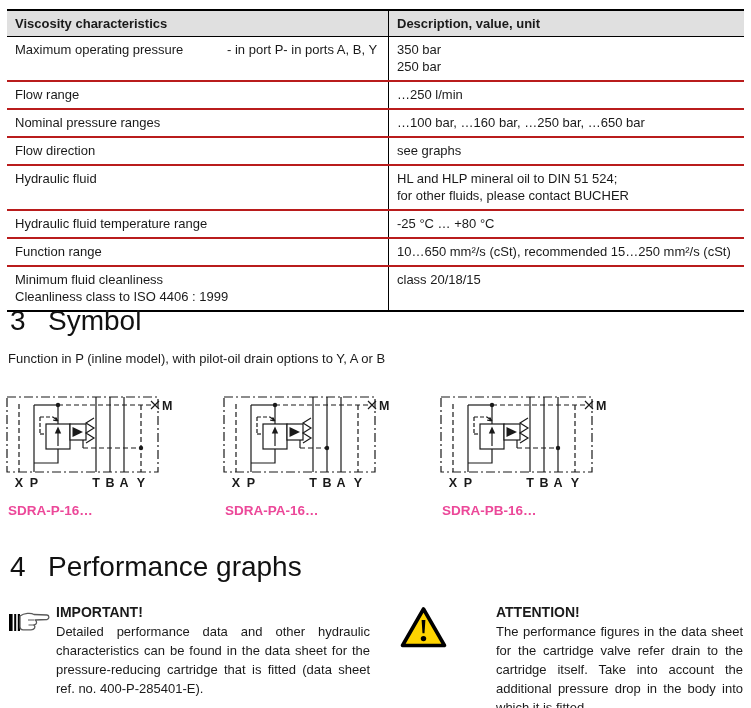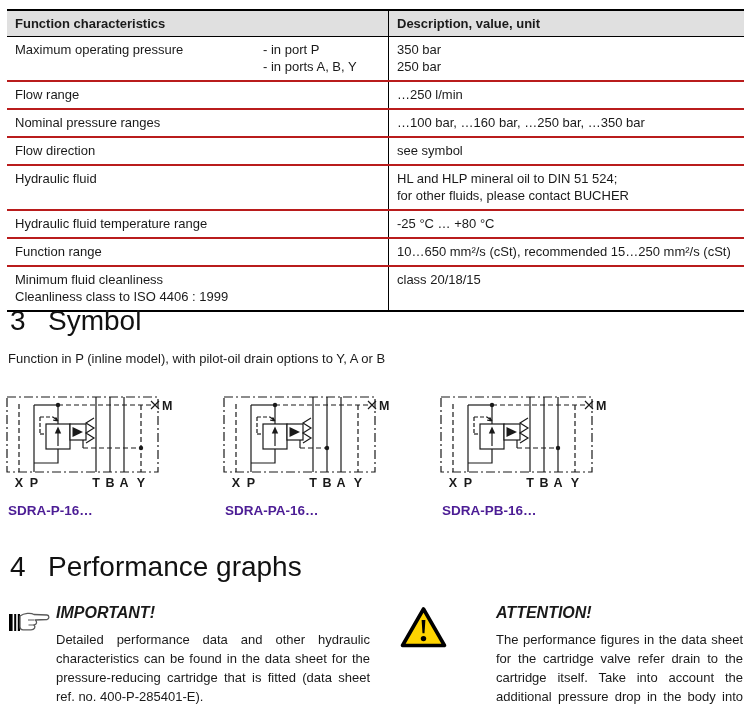--- a/index.html
+++ b/index.html
@@ -65,7 +65,7 @@
   <table class="char-table">
     <thead>
       <tr>
-        <th>Function characteristics</th>
+        <th>Viscosity characteristics</th>
         <th>Description, value, unit</th>
       </tr>
     </thead>

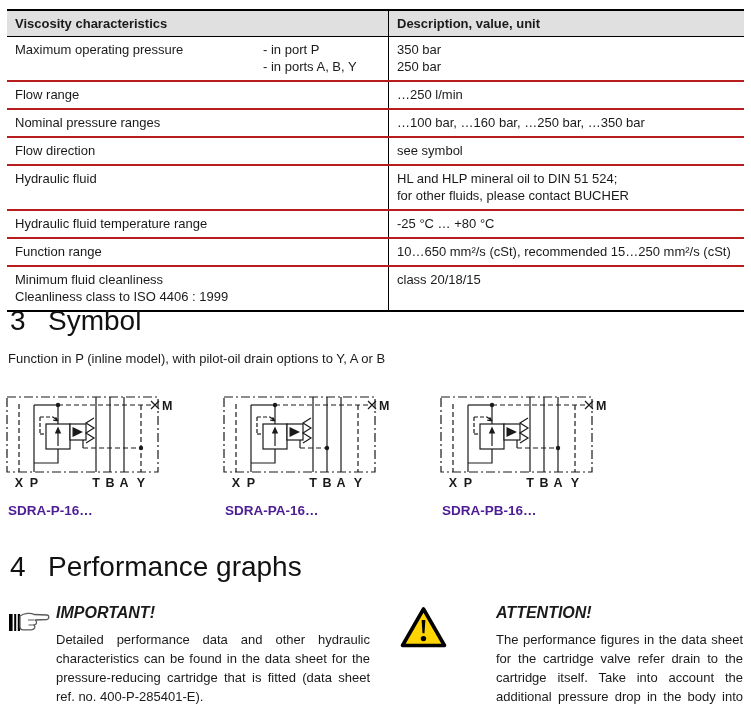--- a/index.html
+++ b/index.html
@@ -29,7 +29,7 @@
   tr:last-child td{border-bottom:none;}
   .cell-flex{display:flex;}
   .cell-flex .main-label{width:212px;flex:0 0 auto;}
-  .sub-lines{display:flex;flex-direction:column;margin-left:36px;}
+  .sub-lines{display:flex;}
   .vline{display:block;}
 
   

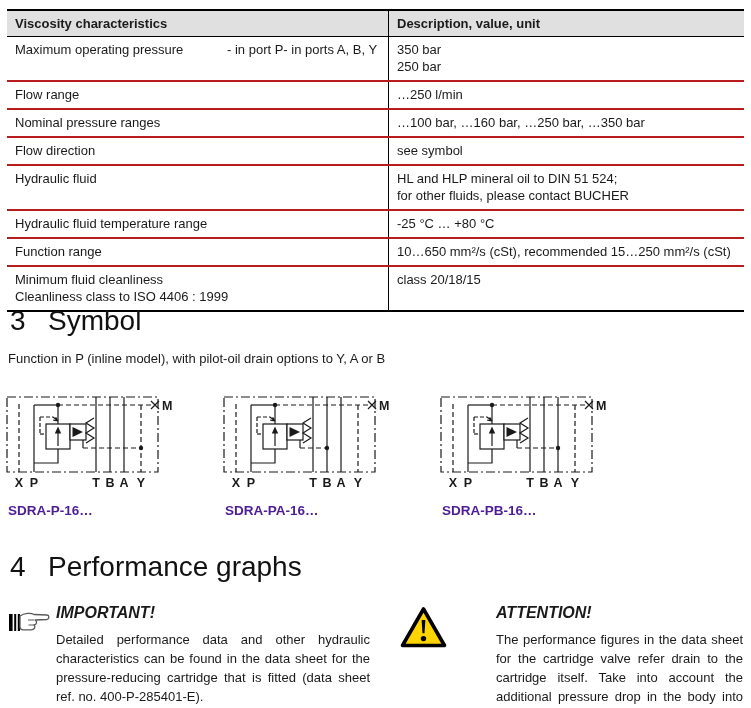--- a/index.html
+++ b/index.html
@@ -91,7 +91,7 @@
       </tr>
       <tr>
         <td>Nominal pressure ranges</td>
-        <td>…100 bar, …160 bar, …250 bar, …350 bar</td>
+        <td>…100 bar, …160 bar, …250 bar, …650 bar</td>
       </tr>
       <tr>
         <td>Flow direction</td>

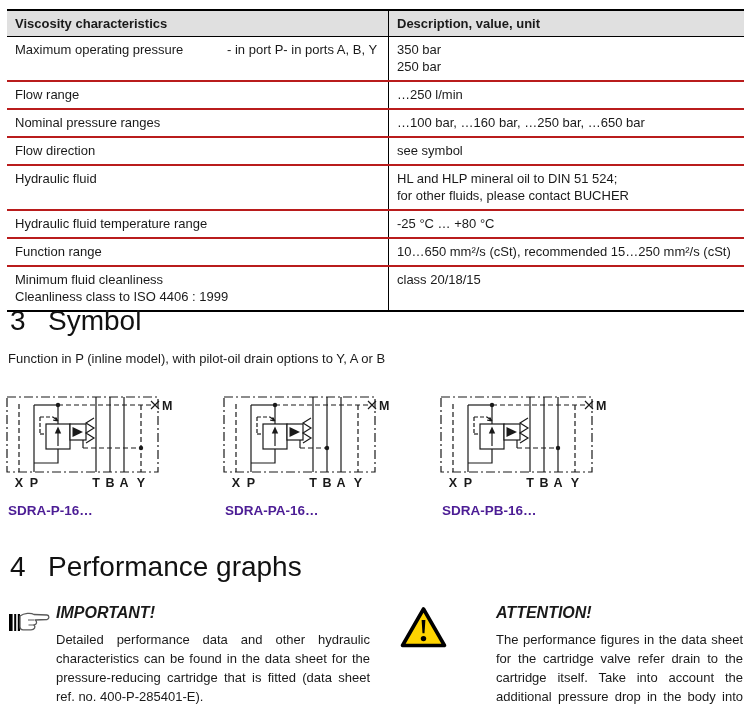--- a/index.html
+++ b/index.html
@@ -95,7 +95,7 @@
       </tr>
       <tr>
         <td>Flow direction</td>
-        <td>see symbol</td>
+        <td>see graphs</td>
       </tr>
       <tr>
         <td>Hydraulic fluid</td>

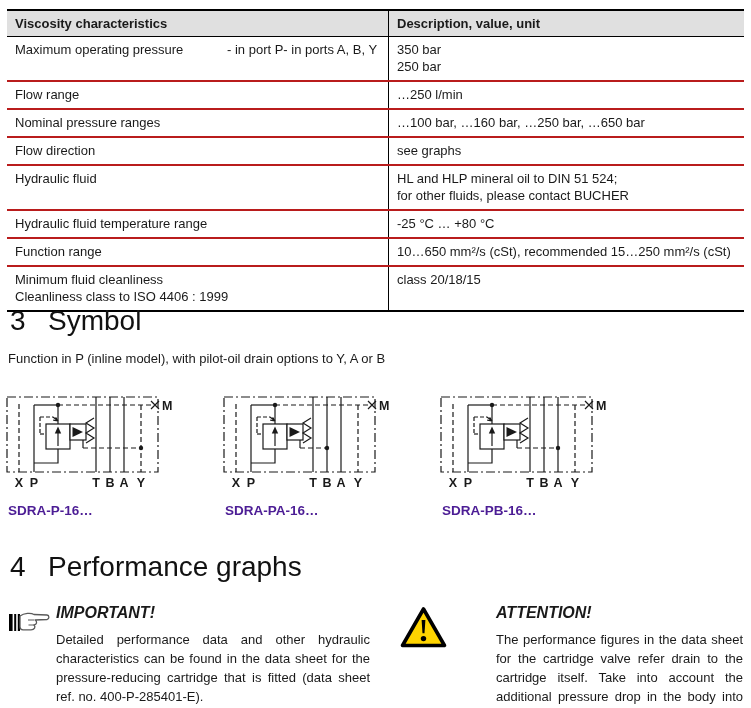--- a/index.html
+++ b/index.html
@@ -43,7 +43,7 @@
   .symbols-row{position:absolute;left:3px;top:390px;display:flex;gap:39px;}
   .hydraulic-symbol{width:178px;}
   .hydraulic-symbol svg{display:block;}
-  .symbol-caption{font-weight:bold;font-size:13.5px;margin-top:13px;padding-left:5px;color:#4c1d95;}
+  .symbol-caption{font-weight:bold;font-size:13.5px;margin-top:13px;padding-left:5px;color:#ec4899;}
 
   
   .notes-row{position:absolute;left:8px;top:604px;display:flex;gap:30px;}

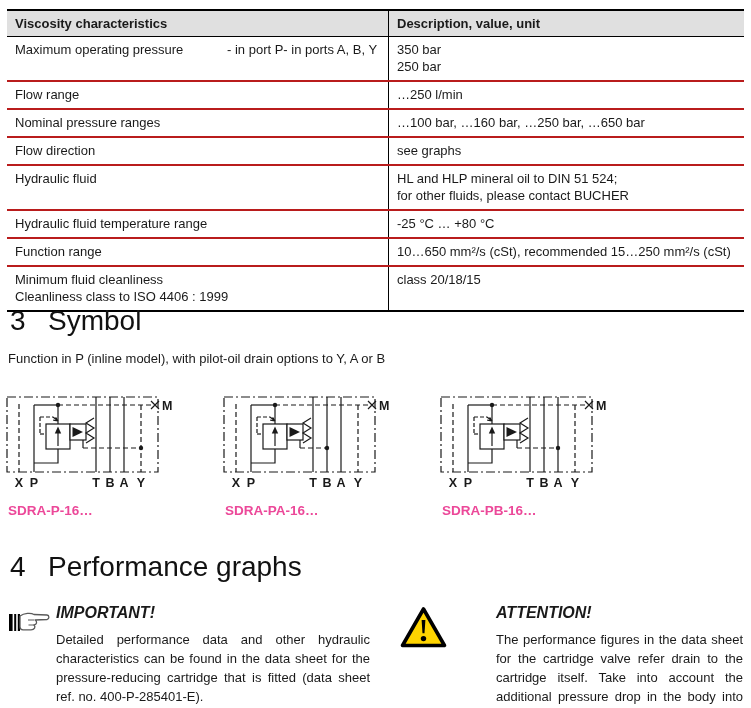--- a/index.html
+++ b/index.html
@@ -54,7 +54,7 @@
   .note-important .note-icon{width:48px;}
   .note-attention .note-icon{width:56px;}
   .note-text{flex:1 1 auto;}
-  .note-title{font-weight:bold;font-size:16px;margin-bottom:8px;font-style:italic;}
+  .note-title{font-weight:bold;font-size:14px;margin-bottom:2px;}
   .note-body{font-size:13px;line-height:19px;text-align:justify;}
 </style>
 </head>

